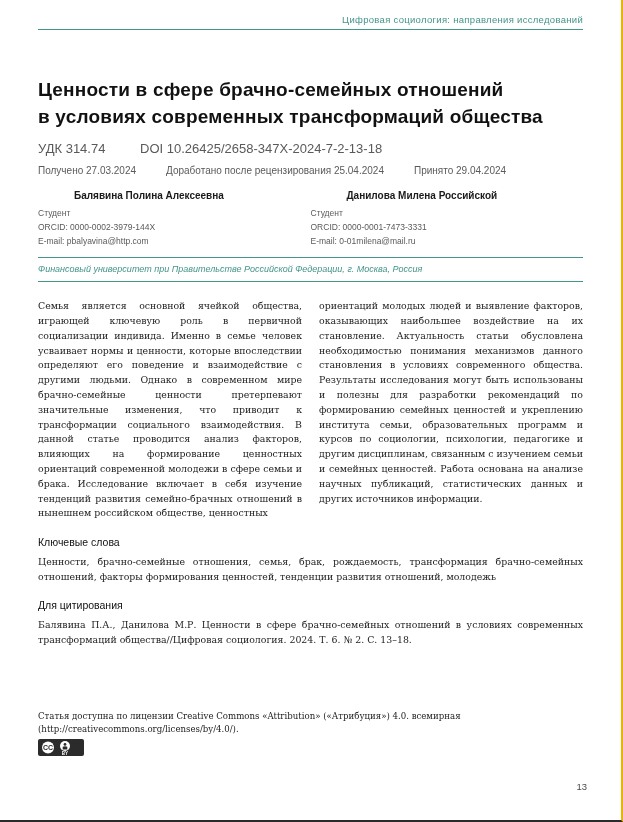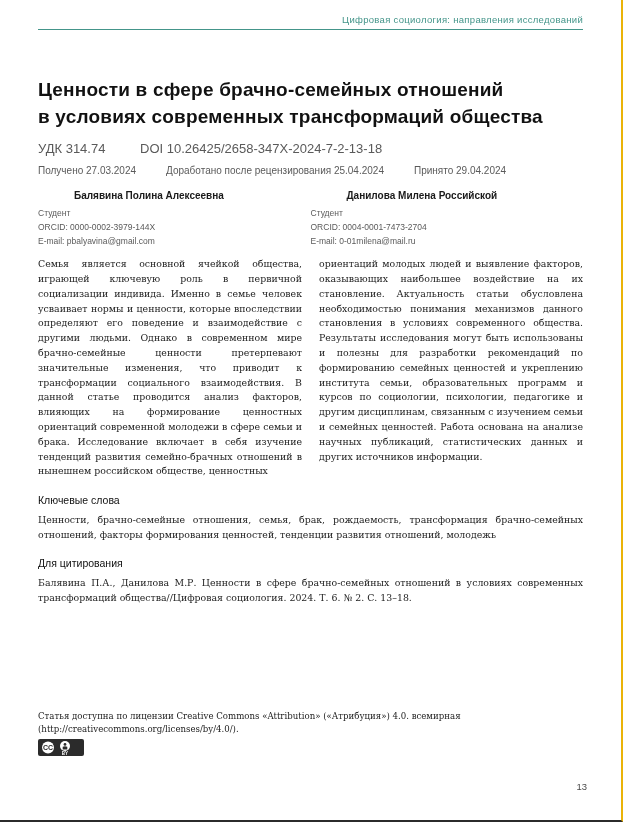--- a/index.html
+++ b/index.html
@@ -85,7 +85,7 @@
     <div class="author-card">
       <div class="author-name">Данилова Милена Российской</div>
       <div class="author-line">Студент</div>
-      <div class="author-line">ORCID: 0004-0001-7473-2704</div>
+      <div class="author-line">ORCID: 0000-0001-7473-3331</div>
       <div class="author-line">E-mail: 0-01milena@mail.ru</div>
     </div>
   </div>

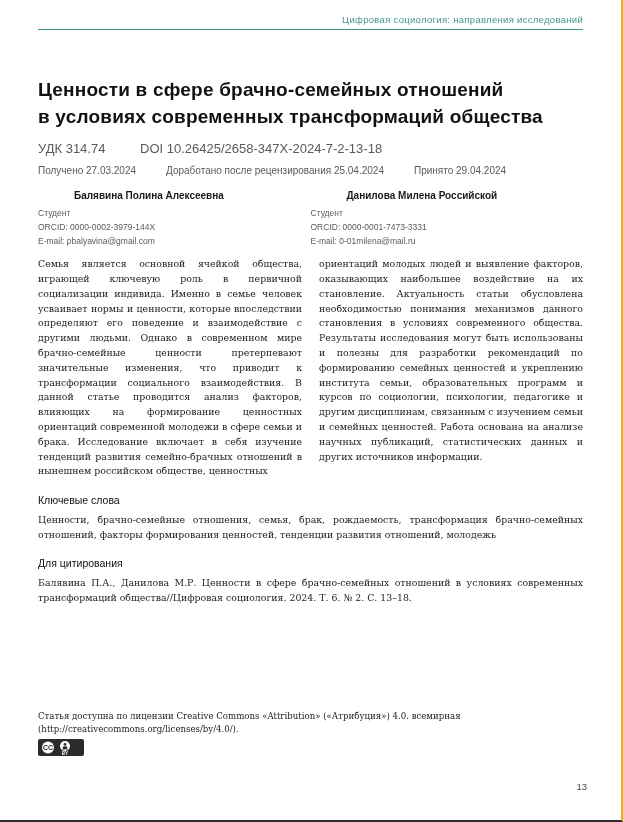--- a/index.html
+++ b/index.html
@@ -80,7 +80,7 @@
       <div class="author-name">Балявина Полина Алексеевна</div>
       <div class="author-line">Студент</div>
       <div class="author-line">ORCID: 0000-0002-3979-144X</div>
-      <div class="author-line">E-mail: pbalyavina@gmail.com</div>
+      <div class="author-line">E-mail: pbalyavina@http.com</div>
     </div>
     <div class="author-card">
       <div class="author-name">Данилова Милена Российской</div>

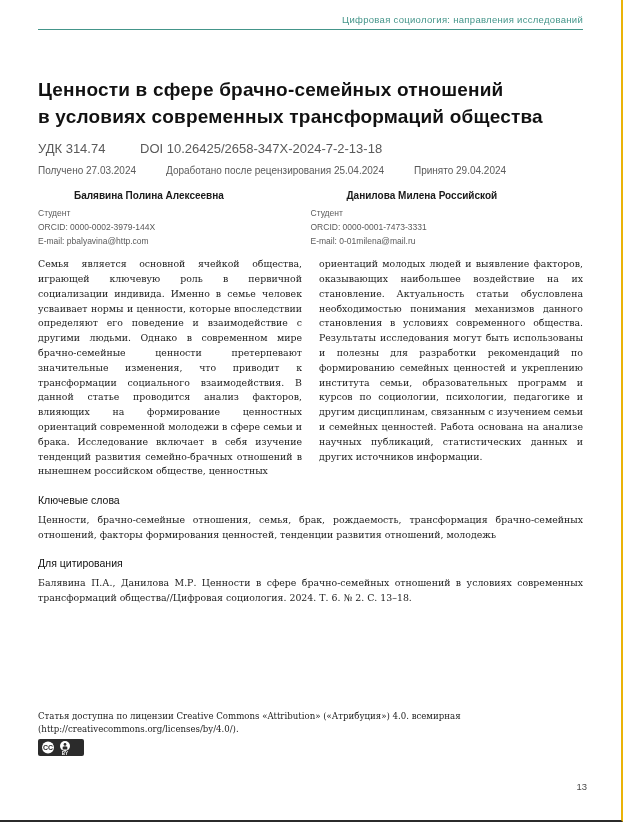--- a/index.html
+++ b/index.html
@@ -90,6 +90,9 @@
     </div>
   </div>
 
+  <div class="affiliation-band">
+    <div class="affiliation-text">Финансовый университет при Правительстве Российской Федерации, г. Москва, Россия</div>
+  </div>
 
   <div class="abstract-cols">
     <div class="abstract-col">Семья является основной ячейкой общества, играющей ключевую роль в первичной социализации индивида. Именно в семье человек усваивает нормы и ценности, которые впоследствии определяют его поведение и взаимодействие с другими людьми. Однако в современном мире брачно-семейные ценности претерпевают значительные изменения, что приводит к трансформации социального взаимодействия. В данной статье проводится анализ факторов, влияющих на формирование ценностных ориентаций современной молодежи в сфере семьи и брака. Исследование включает в себя изучение тенденций развития семейно-брачных отношений в нынешнем российском обществе, ценностных</div>

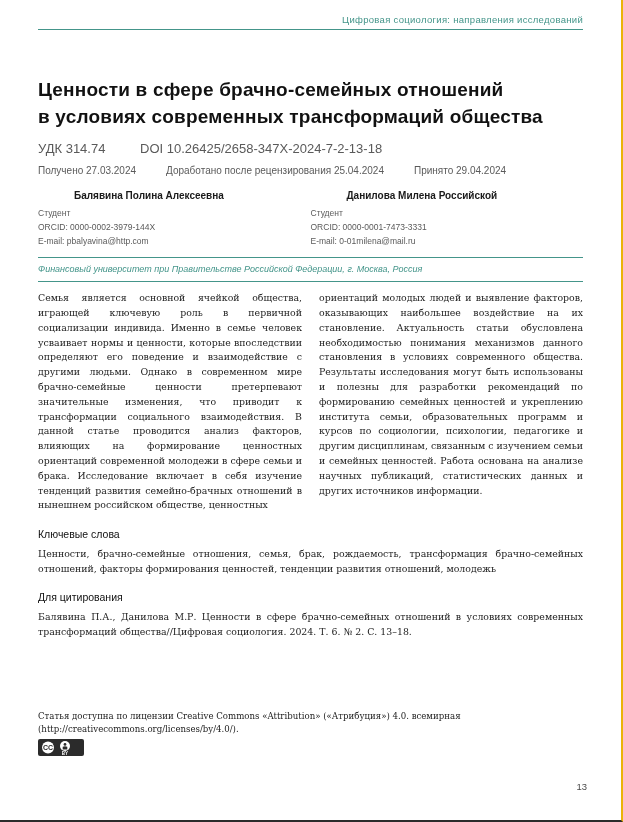--- a/index.html
+++ b/index.html
@@ -37,7 +37,7 @@
 
   
   .abstract-heading { margin-top: 27px; font-size: 13.5px; font-weight: bold; letter-spacing: 0.4px; color: #111; }
-  .abstract-cols { margin-top: 9px; display: flex; gap: 17px; justify-content: space-between; }
+  .abstract-cols { margin-top: 17px; display: flex; gap: 17px; justify-content: space-between; }
   .abstract-col { width: 265px; font-family: "DejaVu Serif", "Liberation Serif", serif; font-size: 9.4px; line-height: 14.8px; text-align: justify; color: #222; }
 
   

